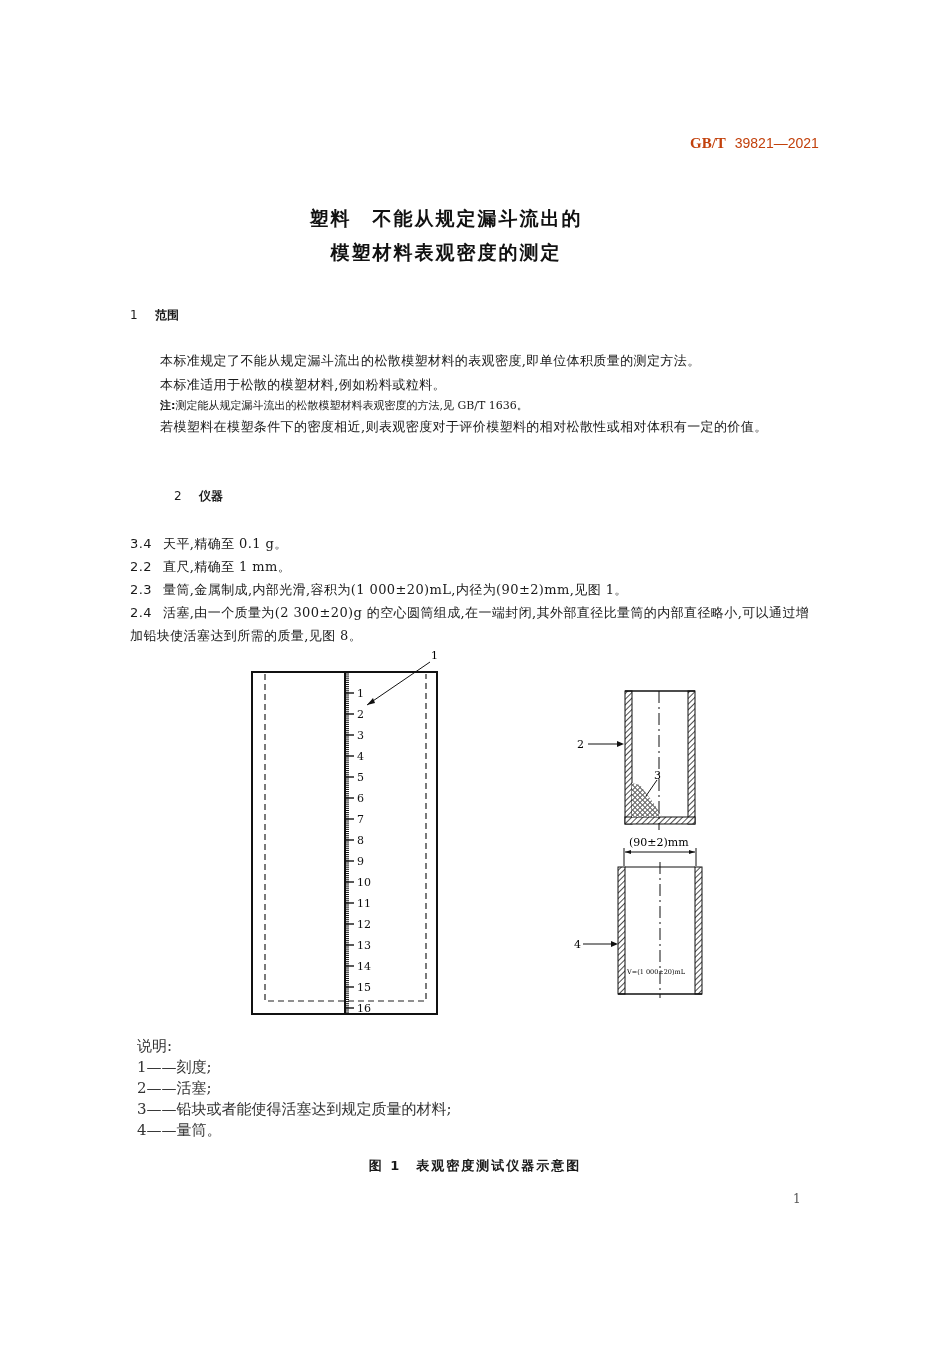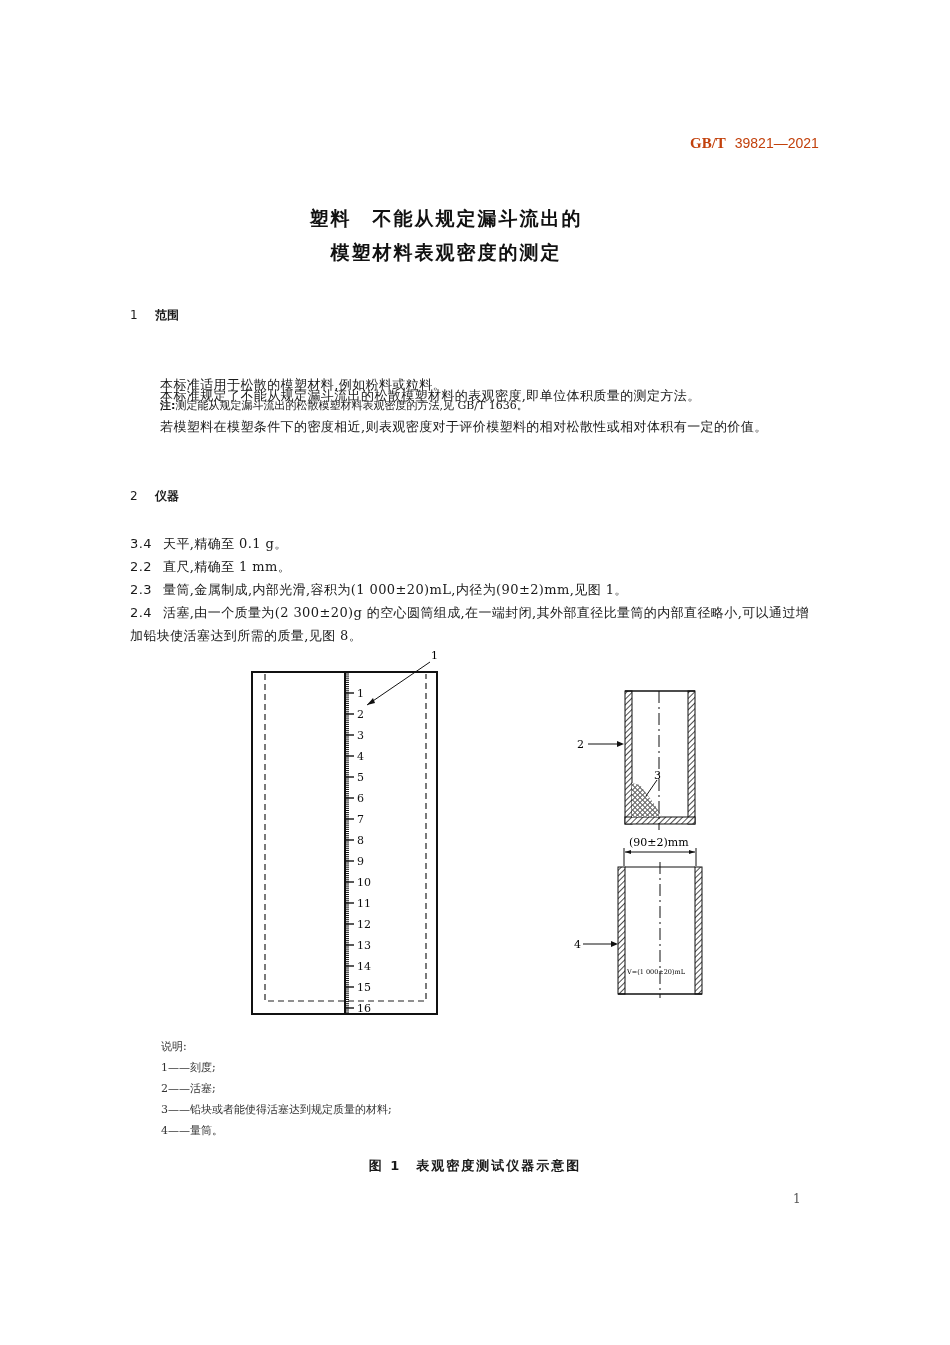--- a/index.html
+++ b/index.html
@@ -39,7 +39,7 @@
 <div class="abs h2" style="top:307px;">
   <span class="no">1</span><span>范围</span>
 </div>
-<div class="abs p indent" style="top:349px;margin-top:35px;">本标准规定了不能从规定漏斗流出的松散模塑材料的表观密度,即单位体积质量的测定方法。</div>
+<div class="abs p indent" style="top:349px;">本标准规定了不能从规定漏斗流出的松散模塑材料的表观密度,即单位体积质量的测定方法。</div>
 <div class="abs p indent" style="top:373px;">本标准适用于松散的模塑材料,例如粉料或粒料。</div>
 <div class="abs note" style="top:398px; left:160px;">
   <b>注:</b><span>测定能从规定漏斗流出的松散模塑材料表观密度的方法,见 GB/T 1636。</span>

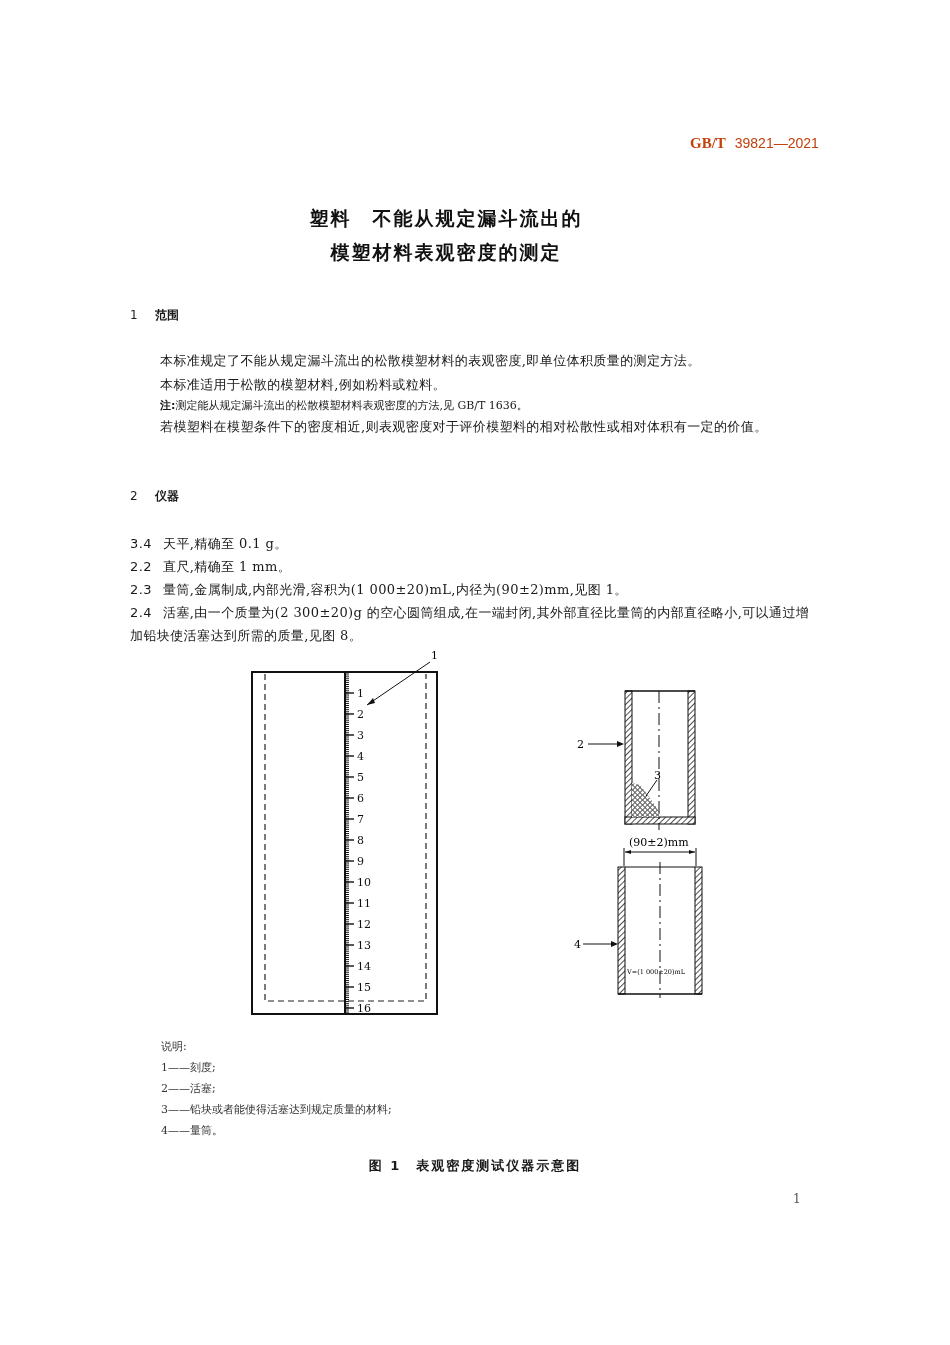--- a/index.html
+++ b/index.html
@@ -46,7 +46,7 @@
 </div>
 <div class="abs p indent" style="top:415px;">若模塑料在模塑条件下的密度相近,则表观密度对于评价模塑料的相对松散性或相对体积有一定的价值。</div>
 
-<div class="abs h2" style="top:488px;">
+<div class="abs h2" style="top:488px;margin-left:44px;">
   <span class="no">2</span><span>仪器</span>
 </div>
 <div class="abs clause" style="top:532px;">

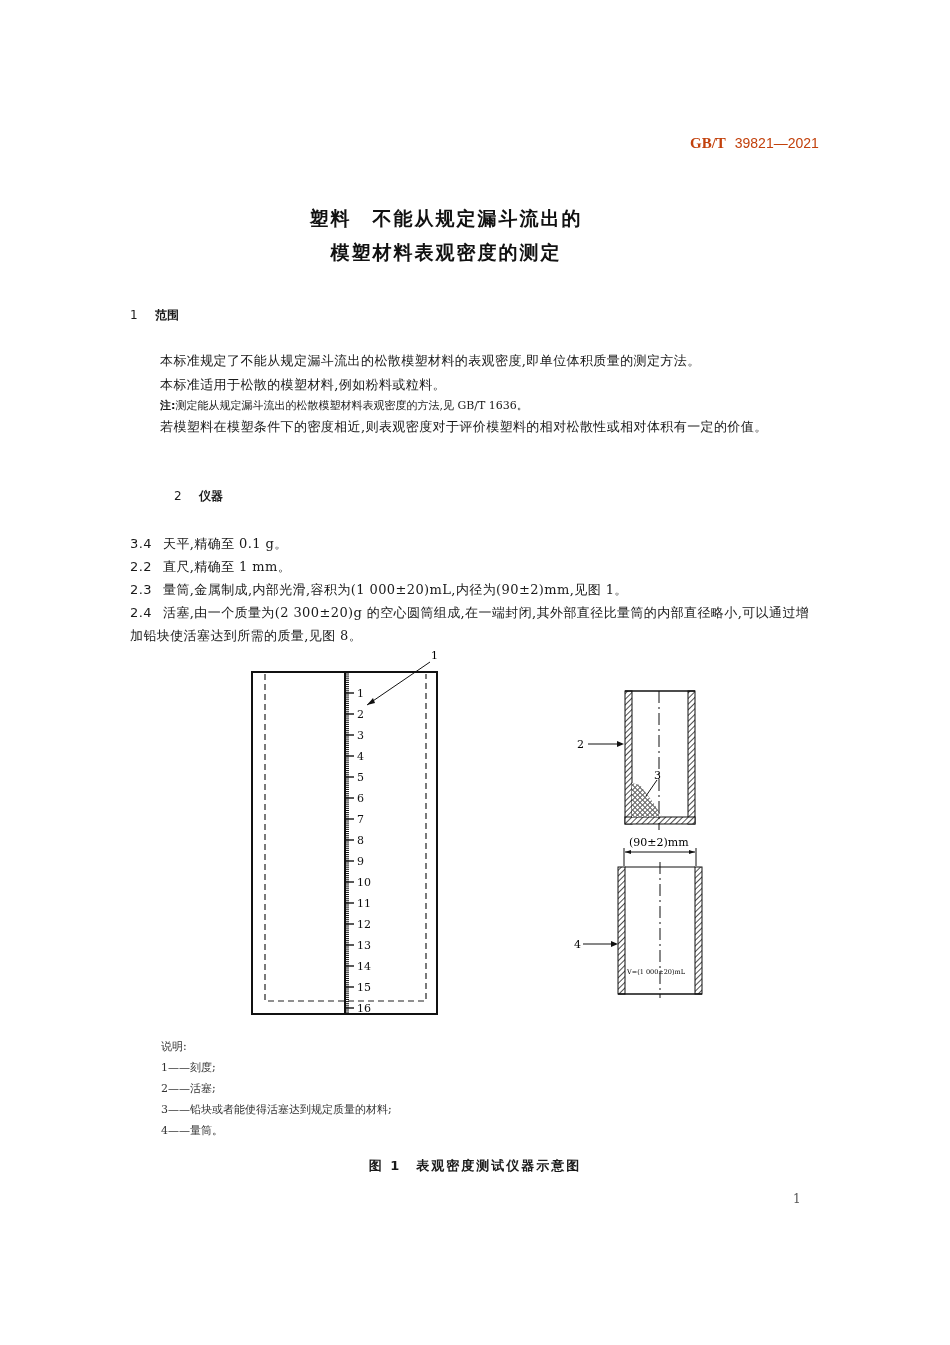--- a/index.html
+++ b/index.html
@@ -19,7 +19,7 @@
   .note b { font-family: "DejaVu Sans", sans-serif; }
   .clause { left: 130px; width: 692px; font-size: 13px; line-height: 23px; letter-spacing: 0.4px; }
   .clause .cn { font-family: "DejaVu Sans", sans-serif; font-size: 13px; display:inline-block; width: 33px; }
-  .legend { left: 161px; font-size: 11px; line-height: 21px; color:#333; }
+  .legend { left: 137px; font-size: 15px; line-height: 21px; color:#333; }
   .caption { left: 0; width: 950px; text-align: center; font-family: "DejaVu Sans", sans-serif;
              font-weight: bold; font-size: 13px; letter-spacing: 2px; }
   .pageno { left: 793px; top: 1192px; font-size: 12px; color:#555; }

